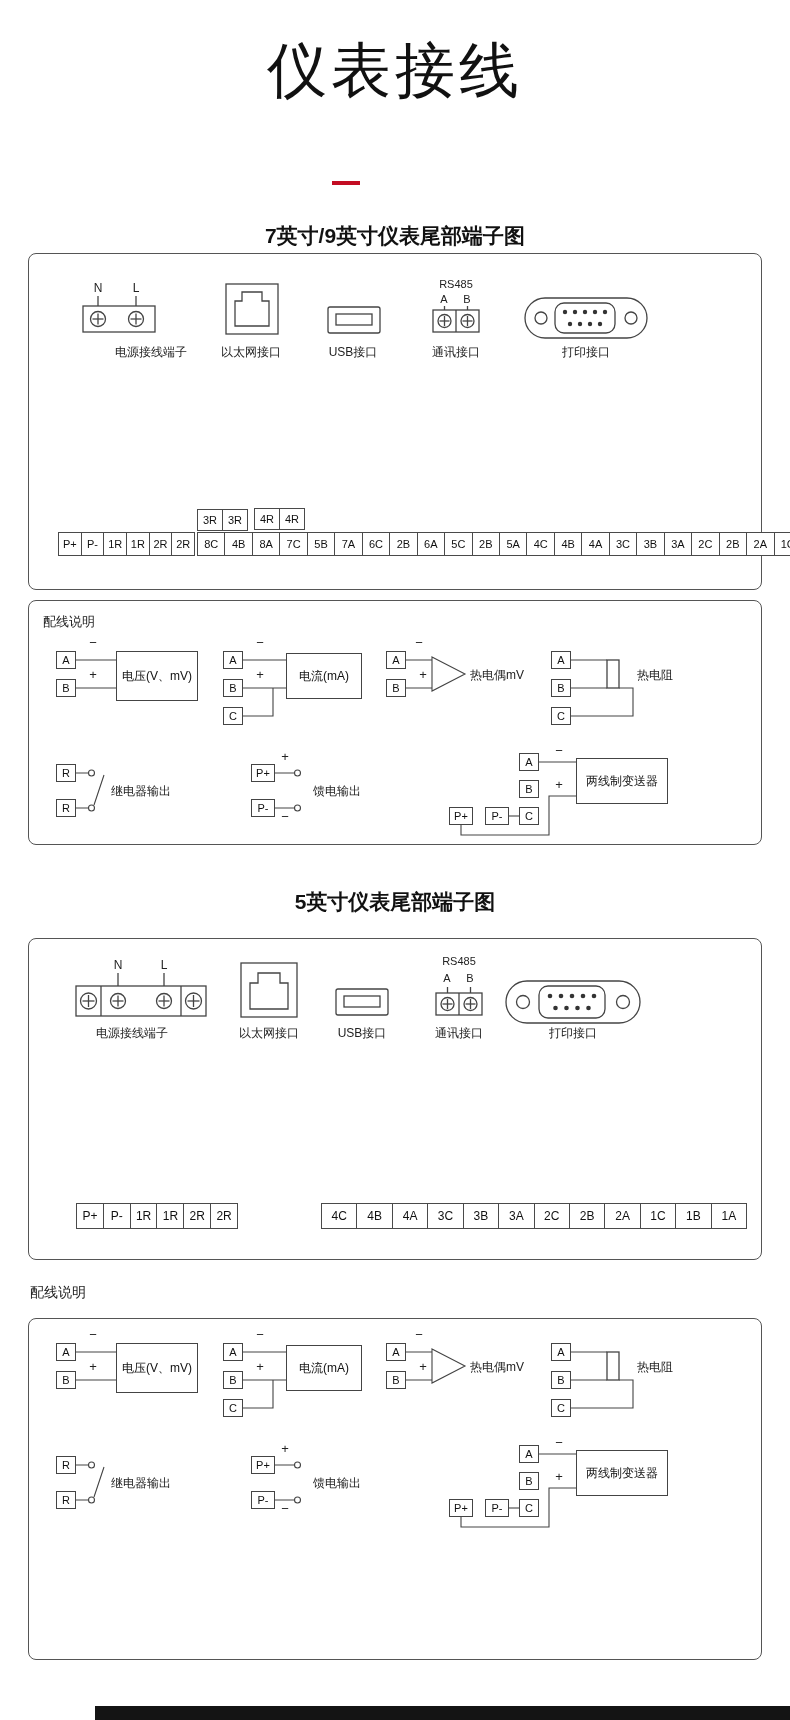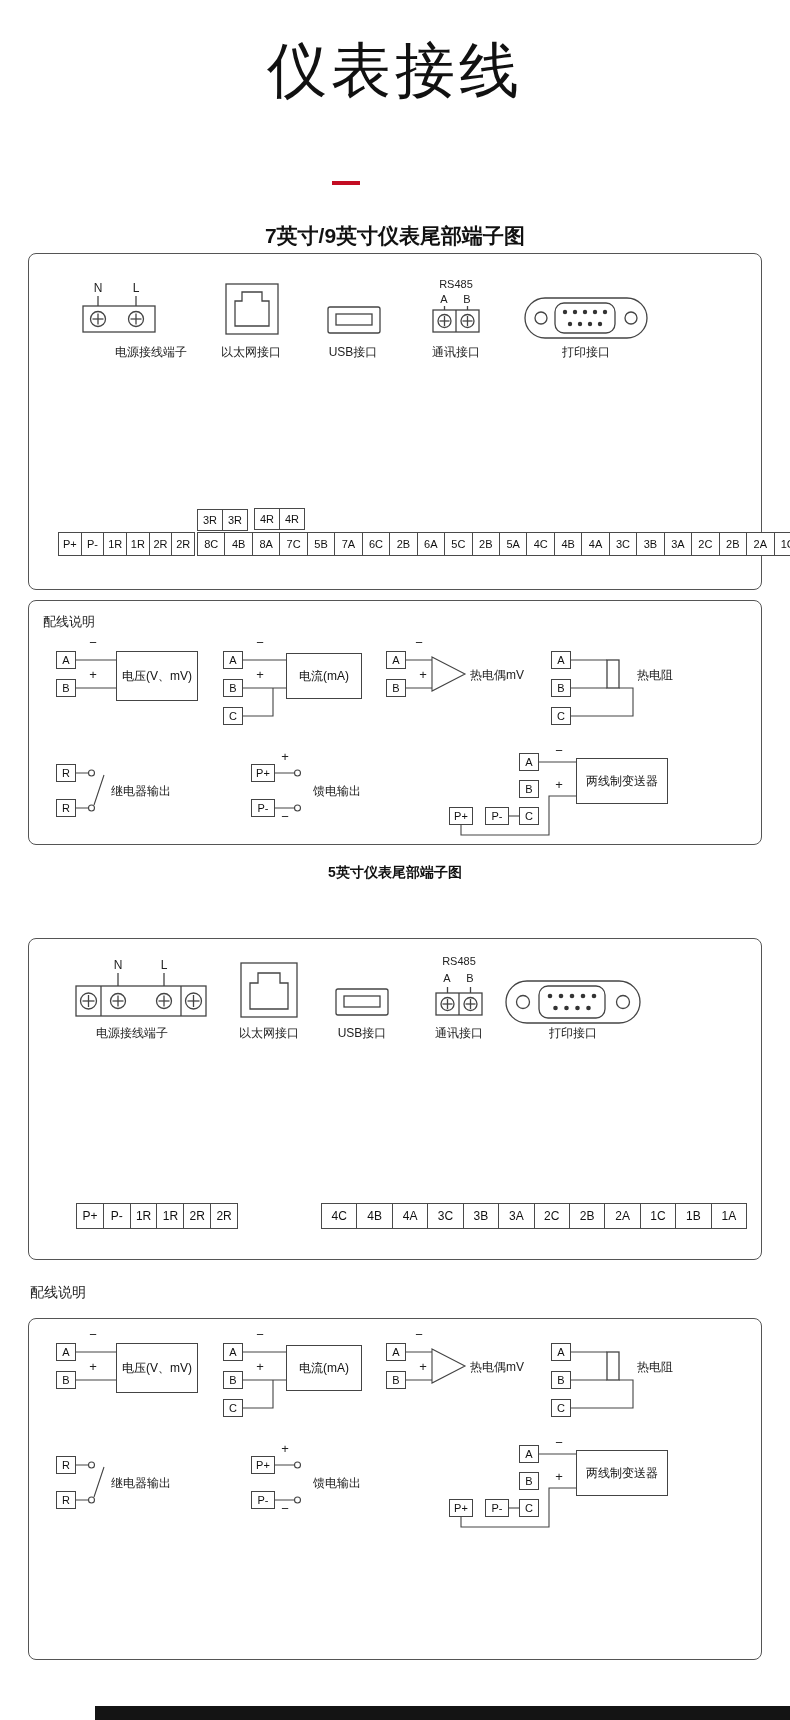--- a/index.html
+++ b/index.html
@@ -207,7 +207,7 @@
 </div>
   </div>
 
-  <div class="sec-heading" style="top:864px;font-size:14px">5英寸仪表尾部端子图</div>
+  <div class="sec-heading" style="top:888px;font-size:21px">5英寸仪表尾部端子图</div>
 
   <div class="panel" style="top:938px;height:322px">
     <svg class="wsvg" width="734" height="112" viewBox="0 0 734 112">

